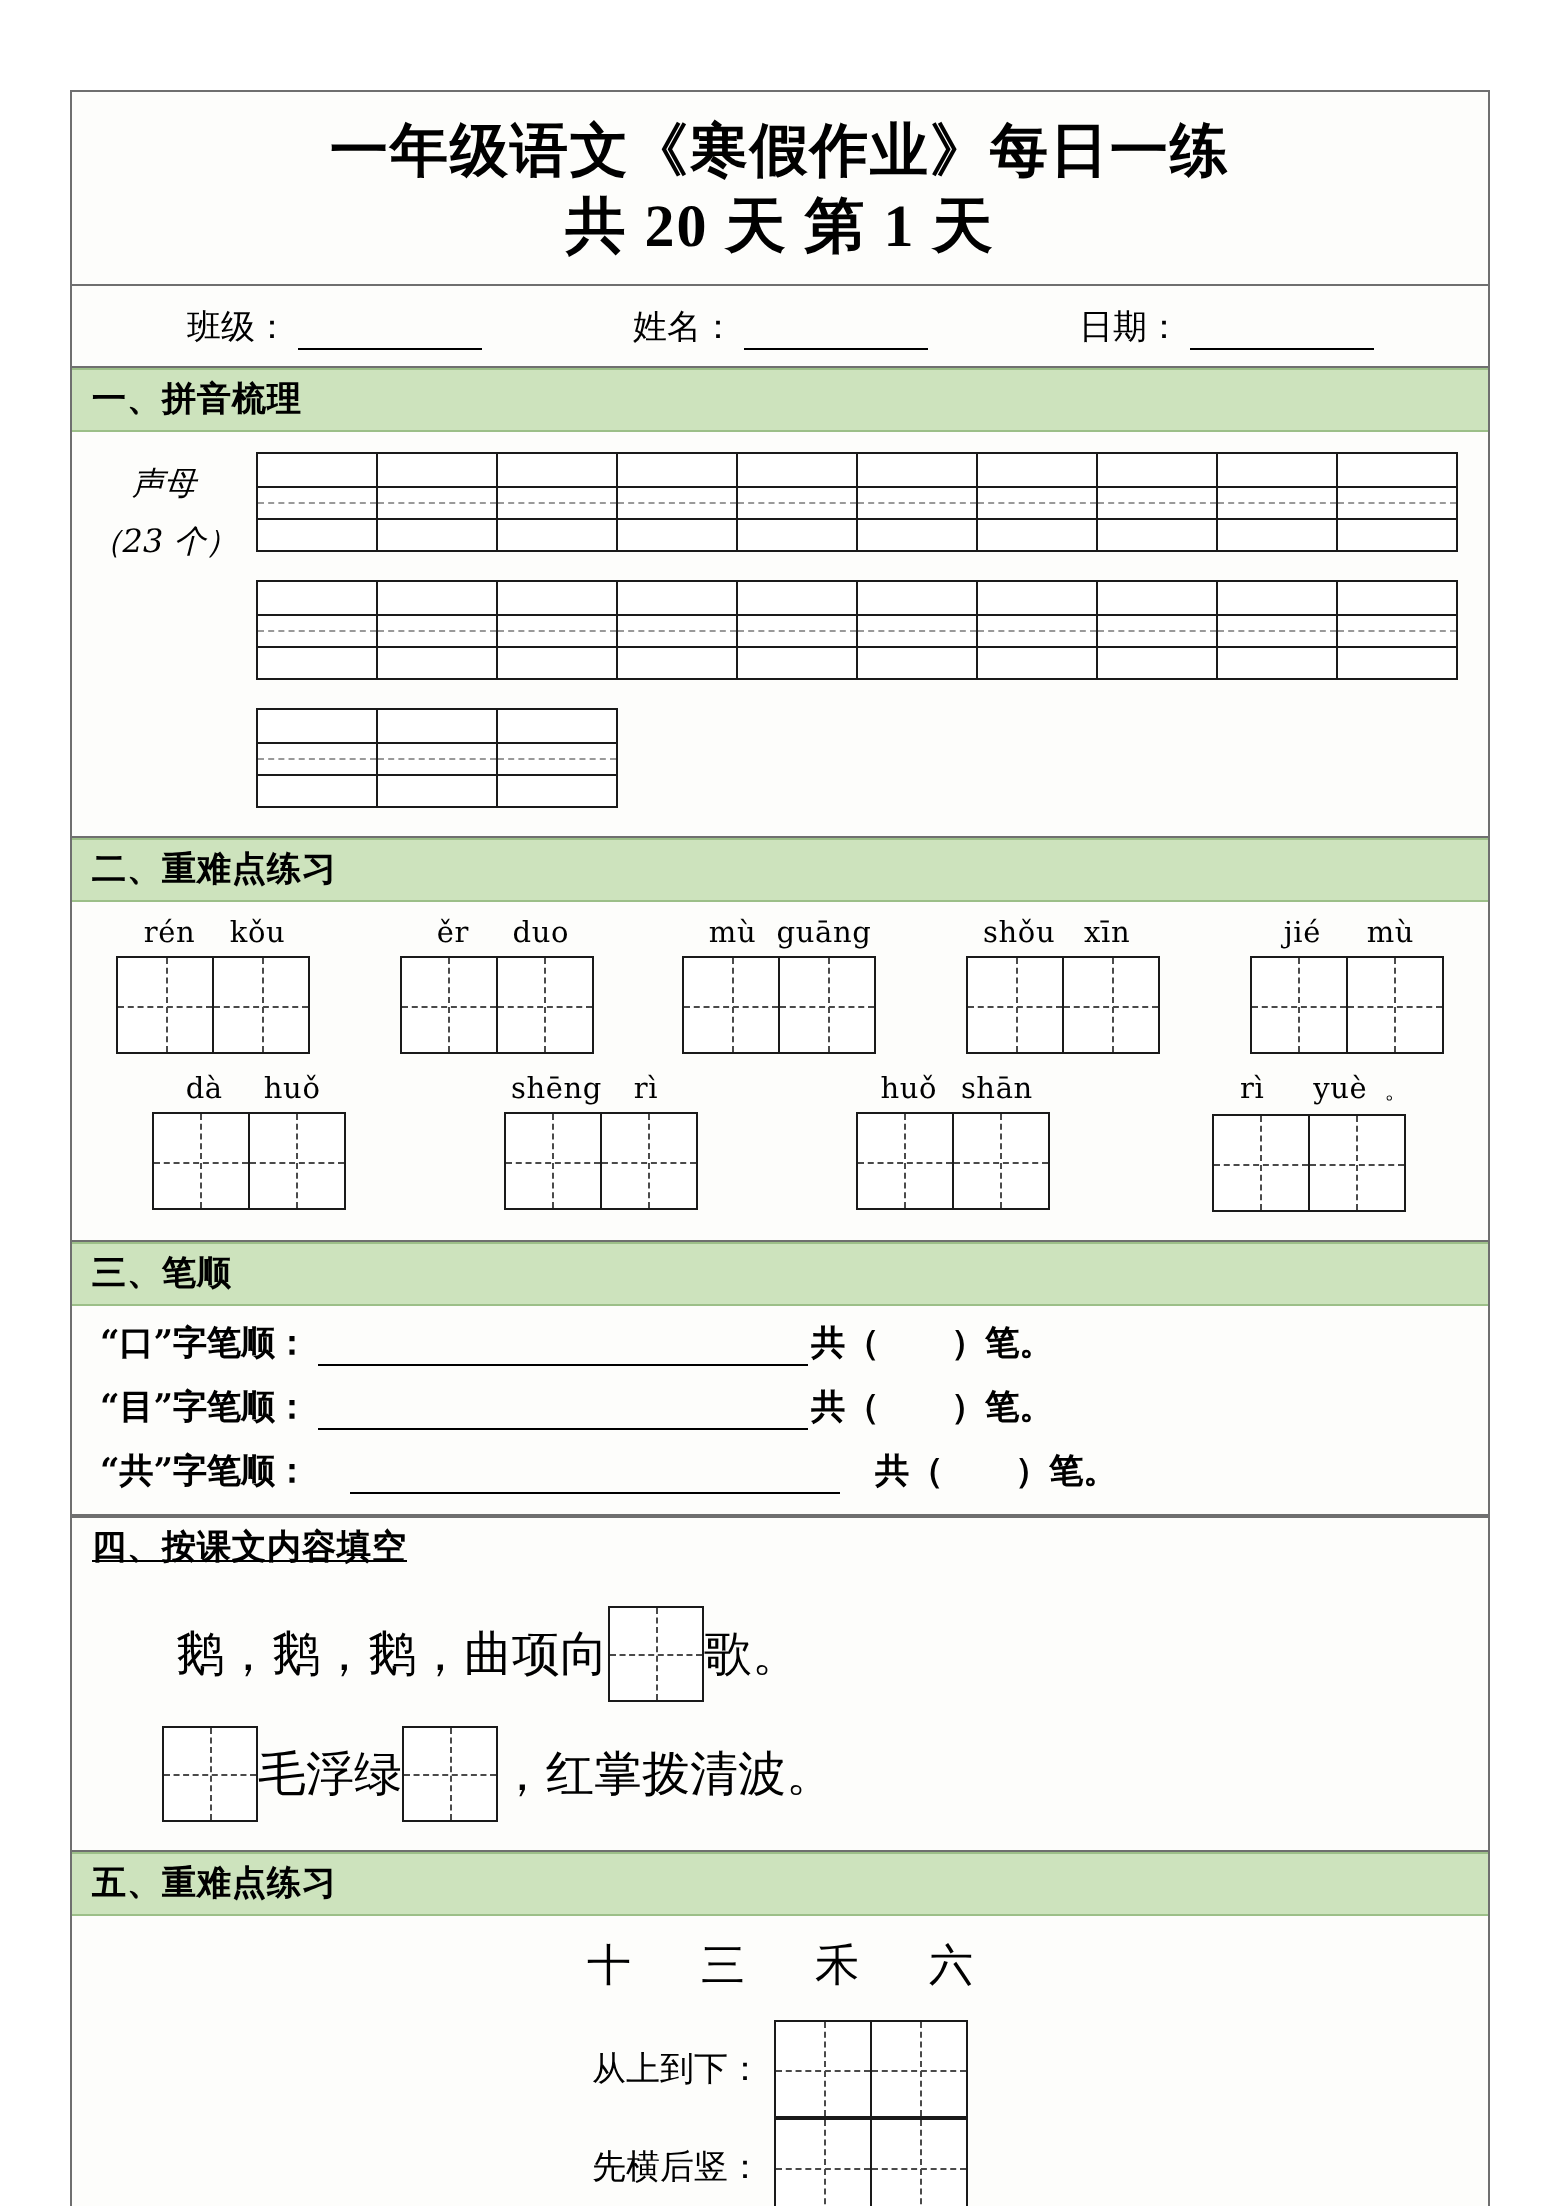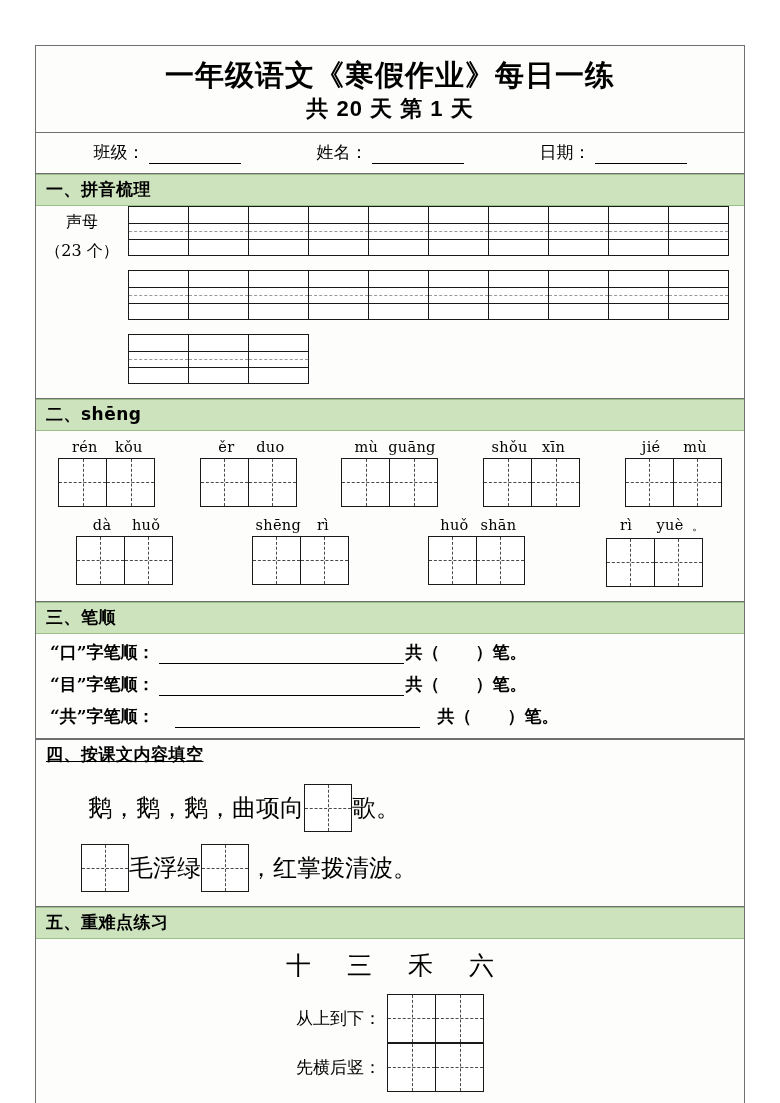--- a/index.html
+++ b/index.html
@@ -49,8 +49,8 @@
     white-space: nowrap;
   }
   .title-line2 {
-    font-family: Liberation Sans, sans-serif;
-    font-size: 22px;
+    font-family: Liberation Serif, serif;
+    font-size: 30px;
     font-weight: bold;
     letter-spacing: 1px;
     line-height: 1.34;

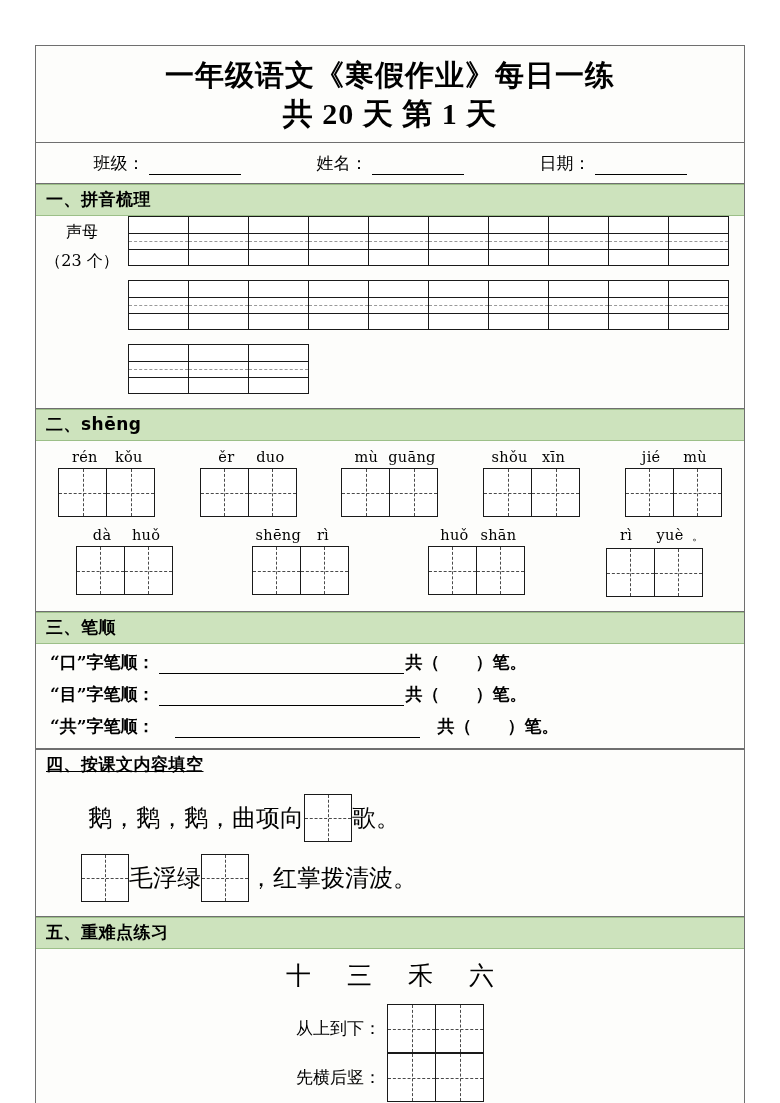--- a/index.html
+++ b/index.html
@@ -106,7 +106,8 @@
   
   .s1-body {
     display: flex;
-    padding: 0 0 14px 0;
+    padding: 10px 0 14px 0;
+    font-style: italic;
   }
   .s1-label {
     width: 92px;

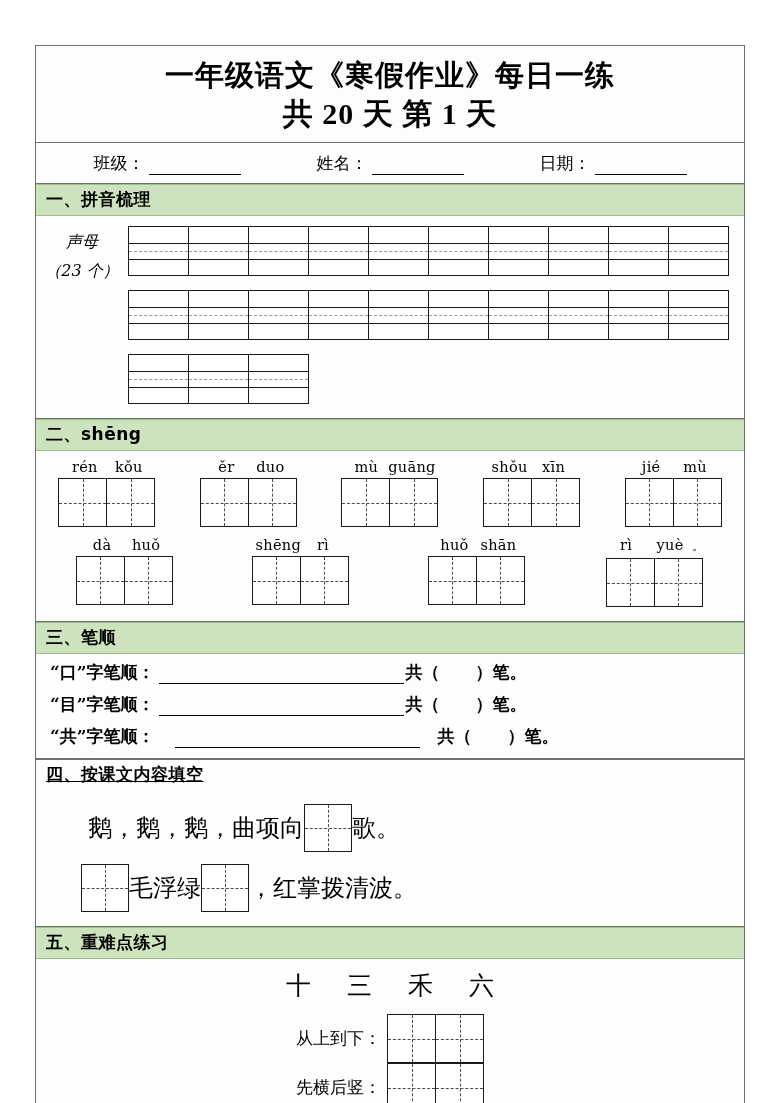--- a/index.html
+++ b/index.html
@@ -443,7 +443,7 @@
       </div>
     </div>
 
-    <div class="sec-head">二、shēng</div>
+    <div class="sec-head">二、重难点练习</div>
     <div class="sec-body s2-body" id="word-rows">
         <div class="word-row">
           <div class="word-item">

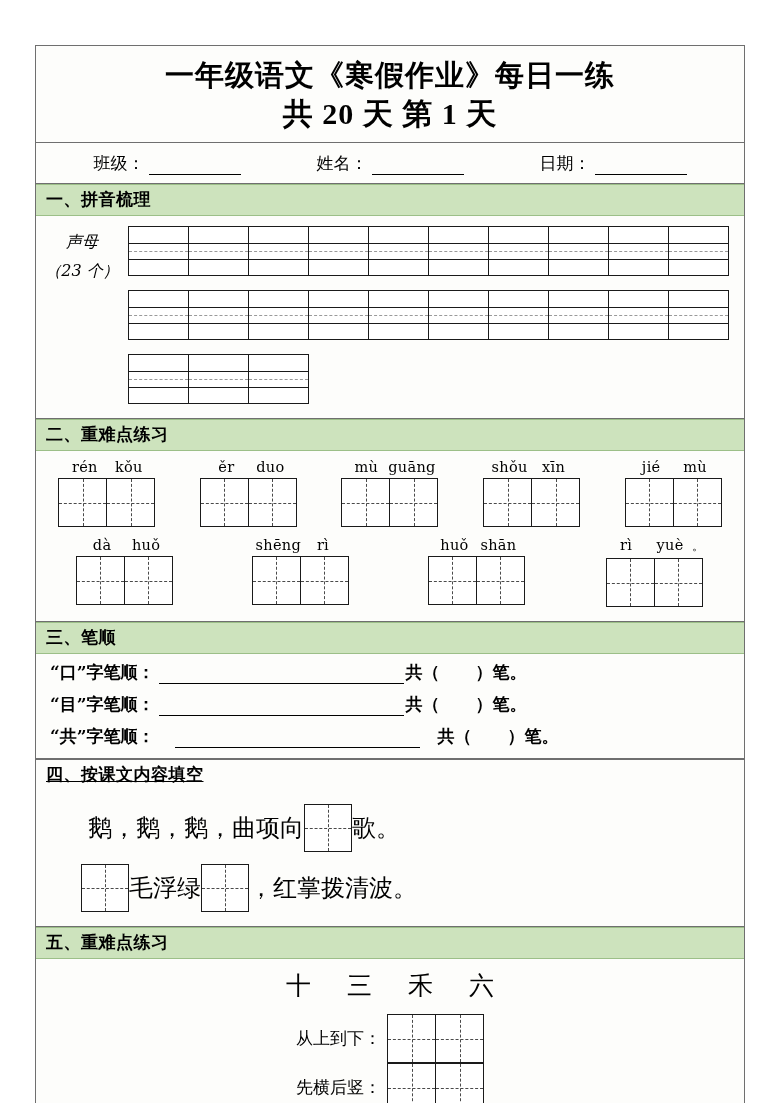--- a/index.html
+++ b/index.html
@@ -263,7 +263,7 @@
   .s5-chars {
     text-align: center;
     font-family: "DejaVu Serif", "Liberation Serif", serif;
-    font-size: 25px;
+    font-size: 22px;
     letter-spacing: 14px;
     padding-left: 14px;
     margin-bottom: 12px;

